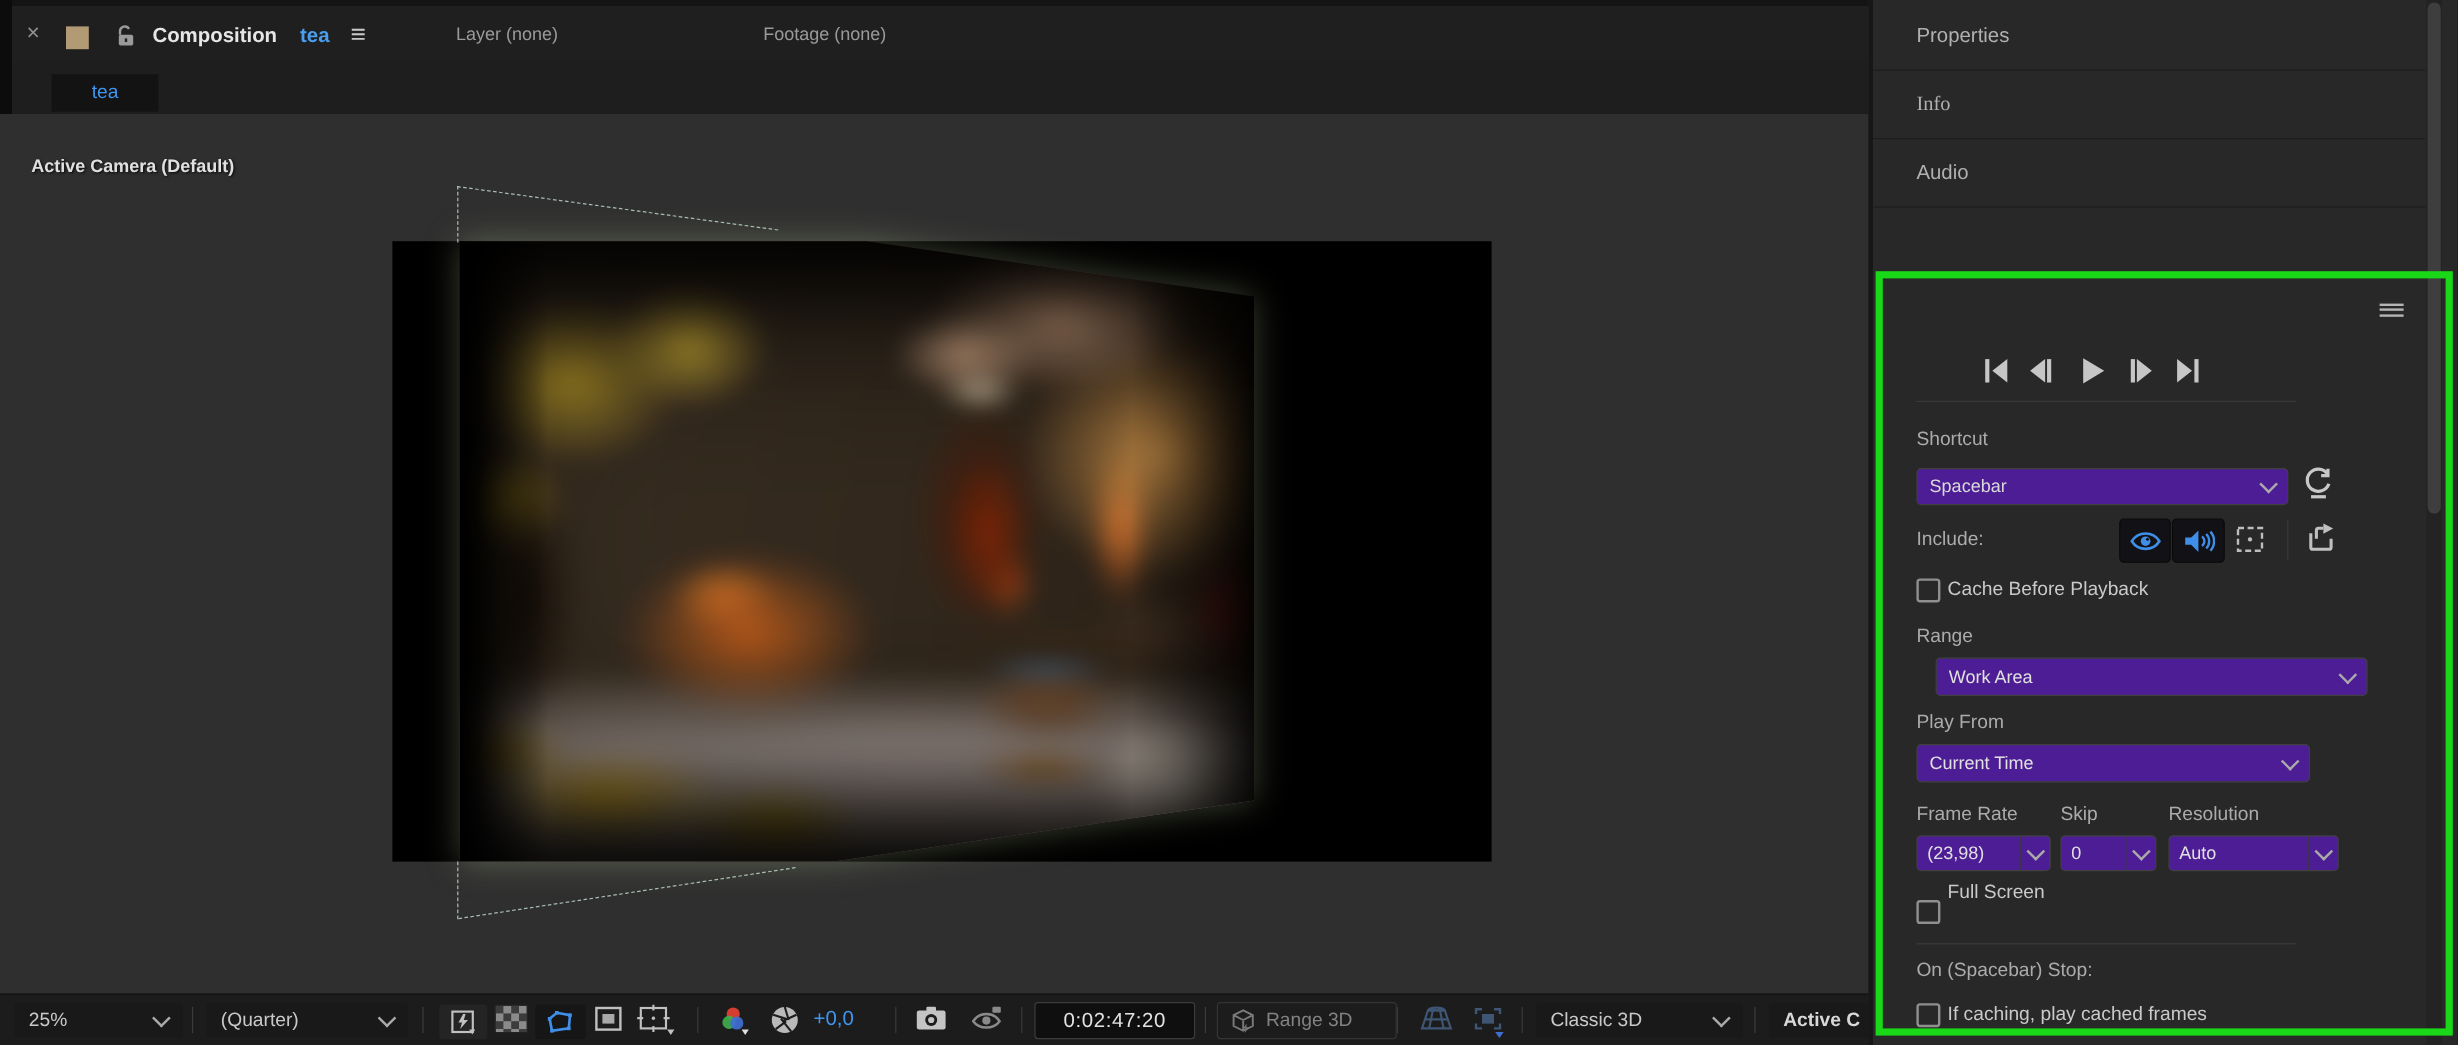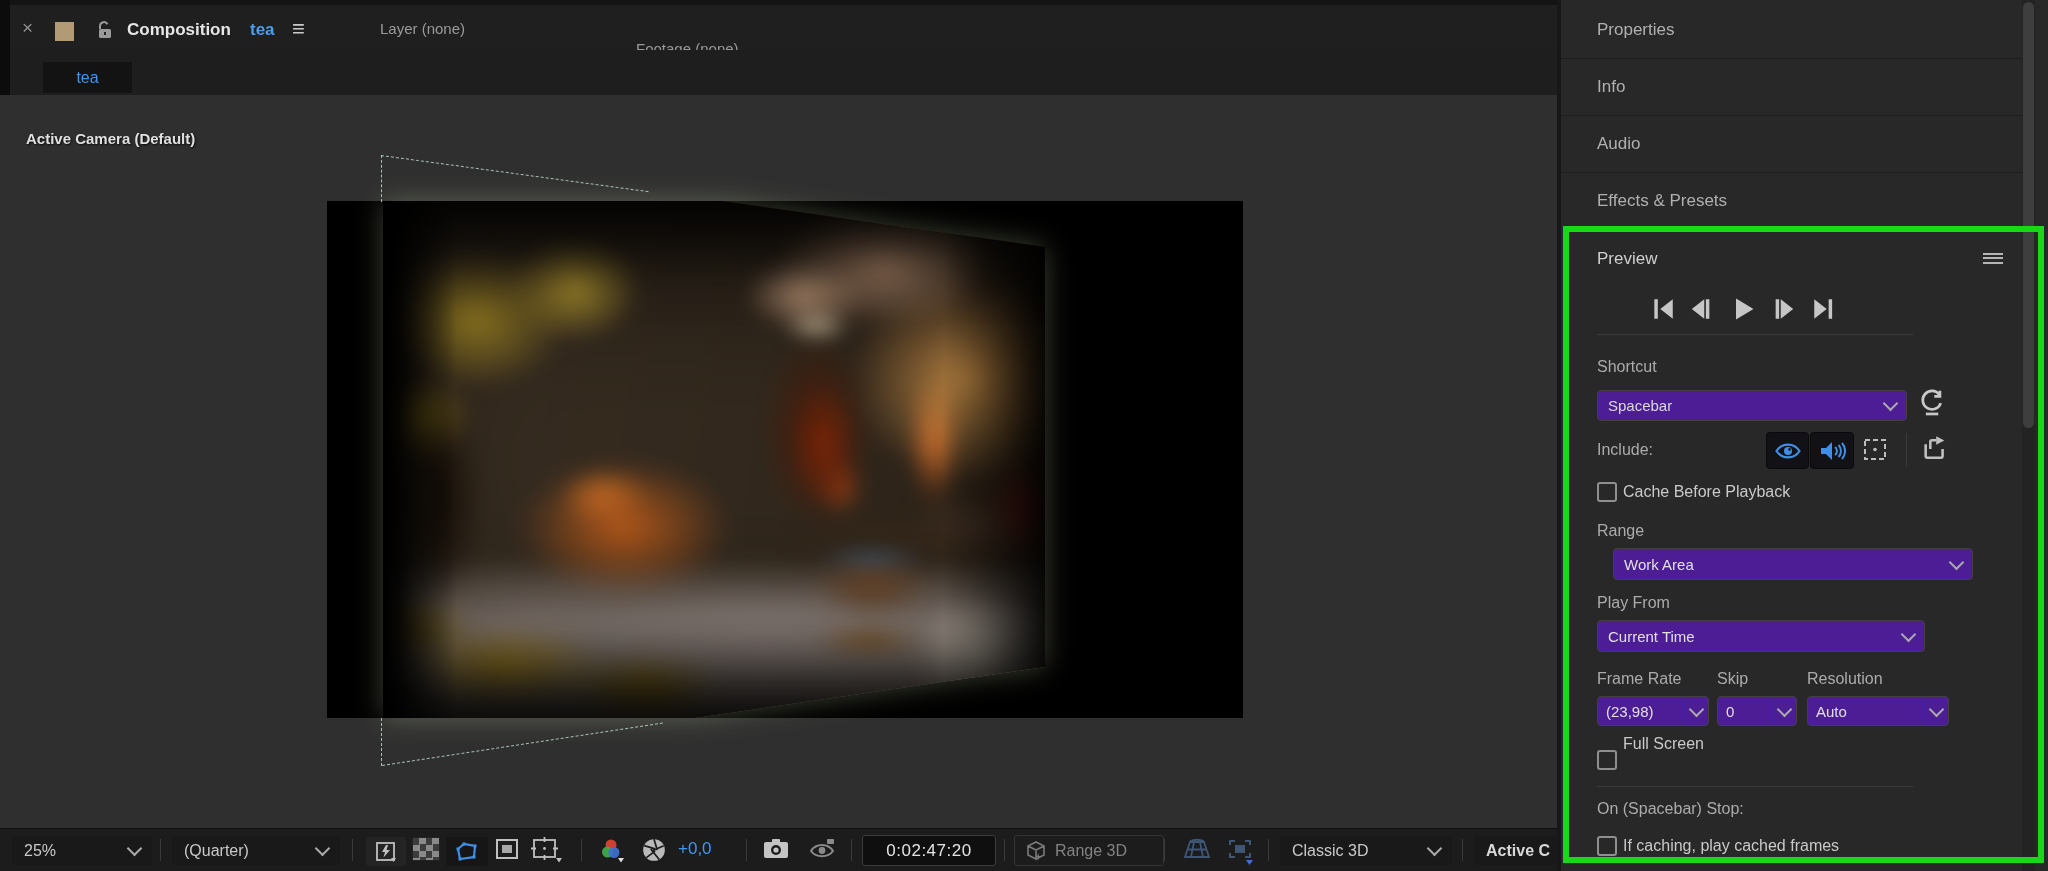--- a/index.html
+++ b/index.html
@@ -133,7 +133,7 @@
     <div class="abs comp-name">tea</div>
     <div class="abs bar-menu">≡</div>
     <div class="abs tab-dim" style="left:380px;">Layer (none)</div>
-    <div class="abs tab-dim" style="left:636px;margin-top:20px;">Footage (none)</div>
+    <div class="abs tab-dim" style="left:636px;">Footage (none)</div>
     <div class="abs active-underline"></div>
   </div>
   <div class="abs subbar">

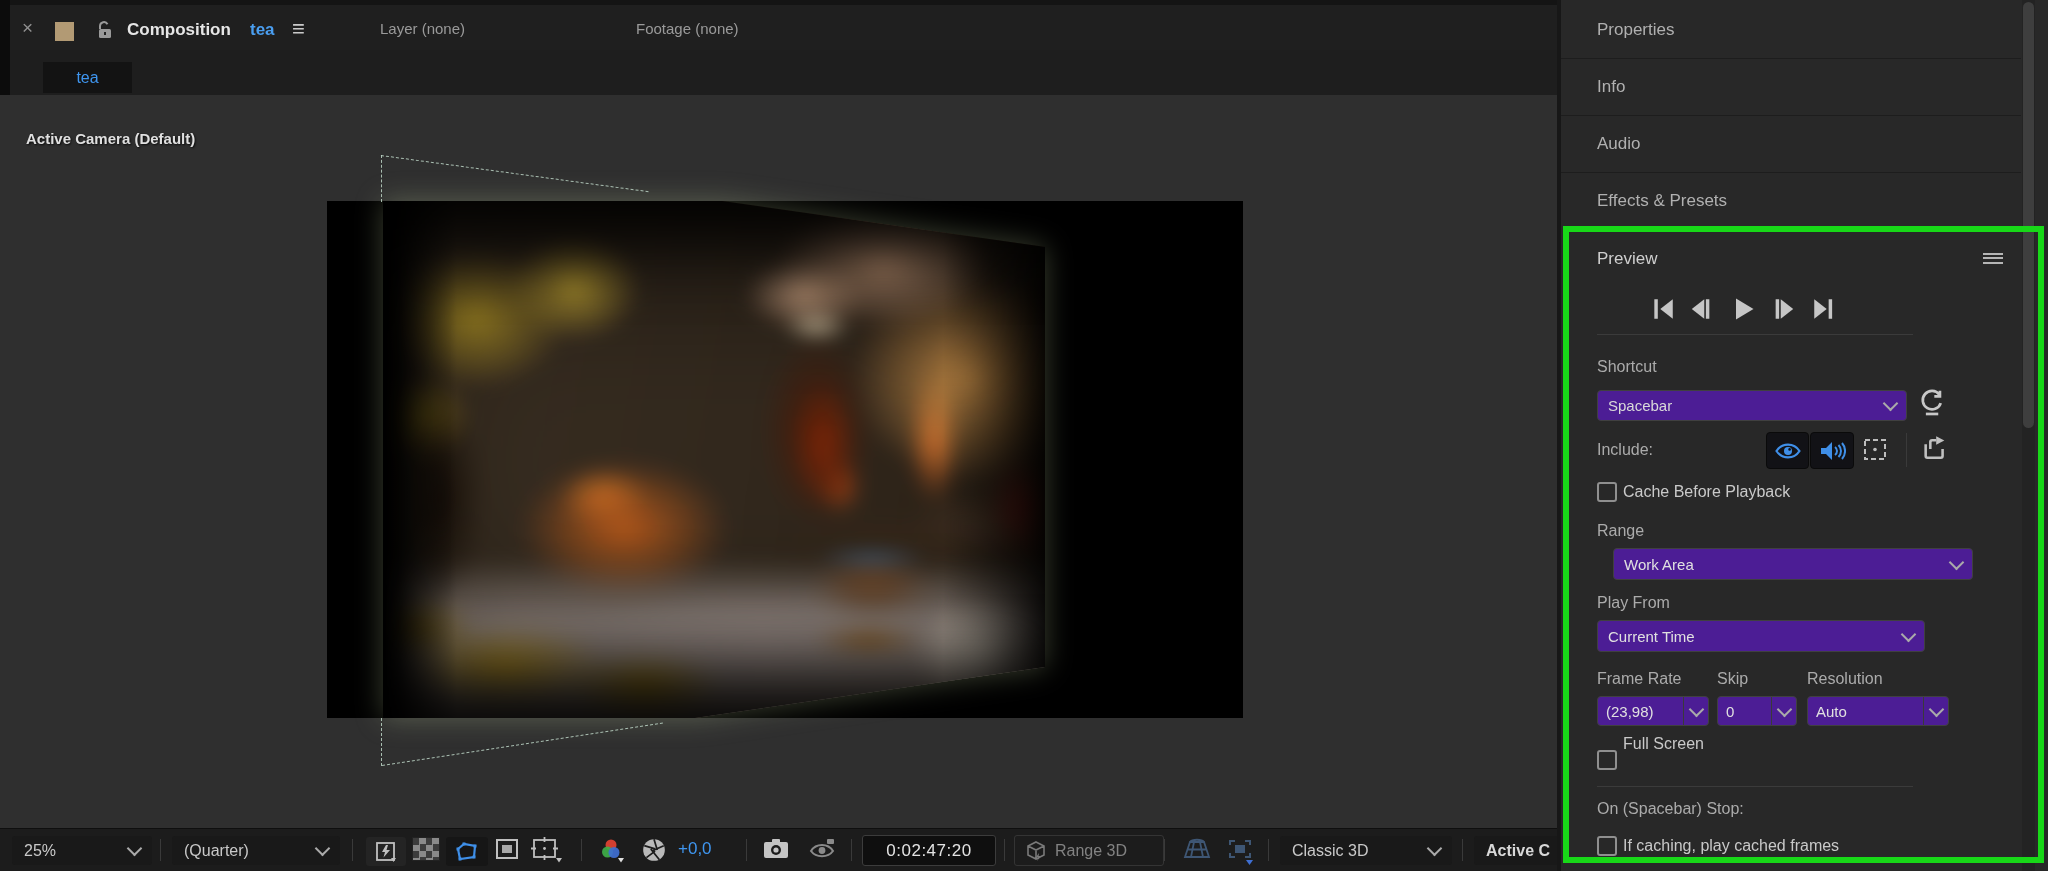--- a/index.html
+++ b/index.html
@@ -284,7 +284,7 @@
   <div class="abs rightpanel">
     <div class="rp-item" style="top:20px;">Properties</div>
     <div class="rp-div" style="top:58px;"></div>
-    <div class="rp-item" style="top:77px;">Info</div>
+    <div class="rp-item" style="top:77px;font-family:Liberation Serif, serif;">Info</div>
     <div class="rp-div" style="top:115px;"></div>
     <div class="rp-item" style="top:134px;">Audio</div>
     <div class="rp-div" style="top:172px;"></div>

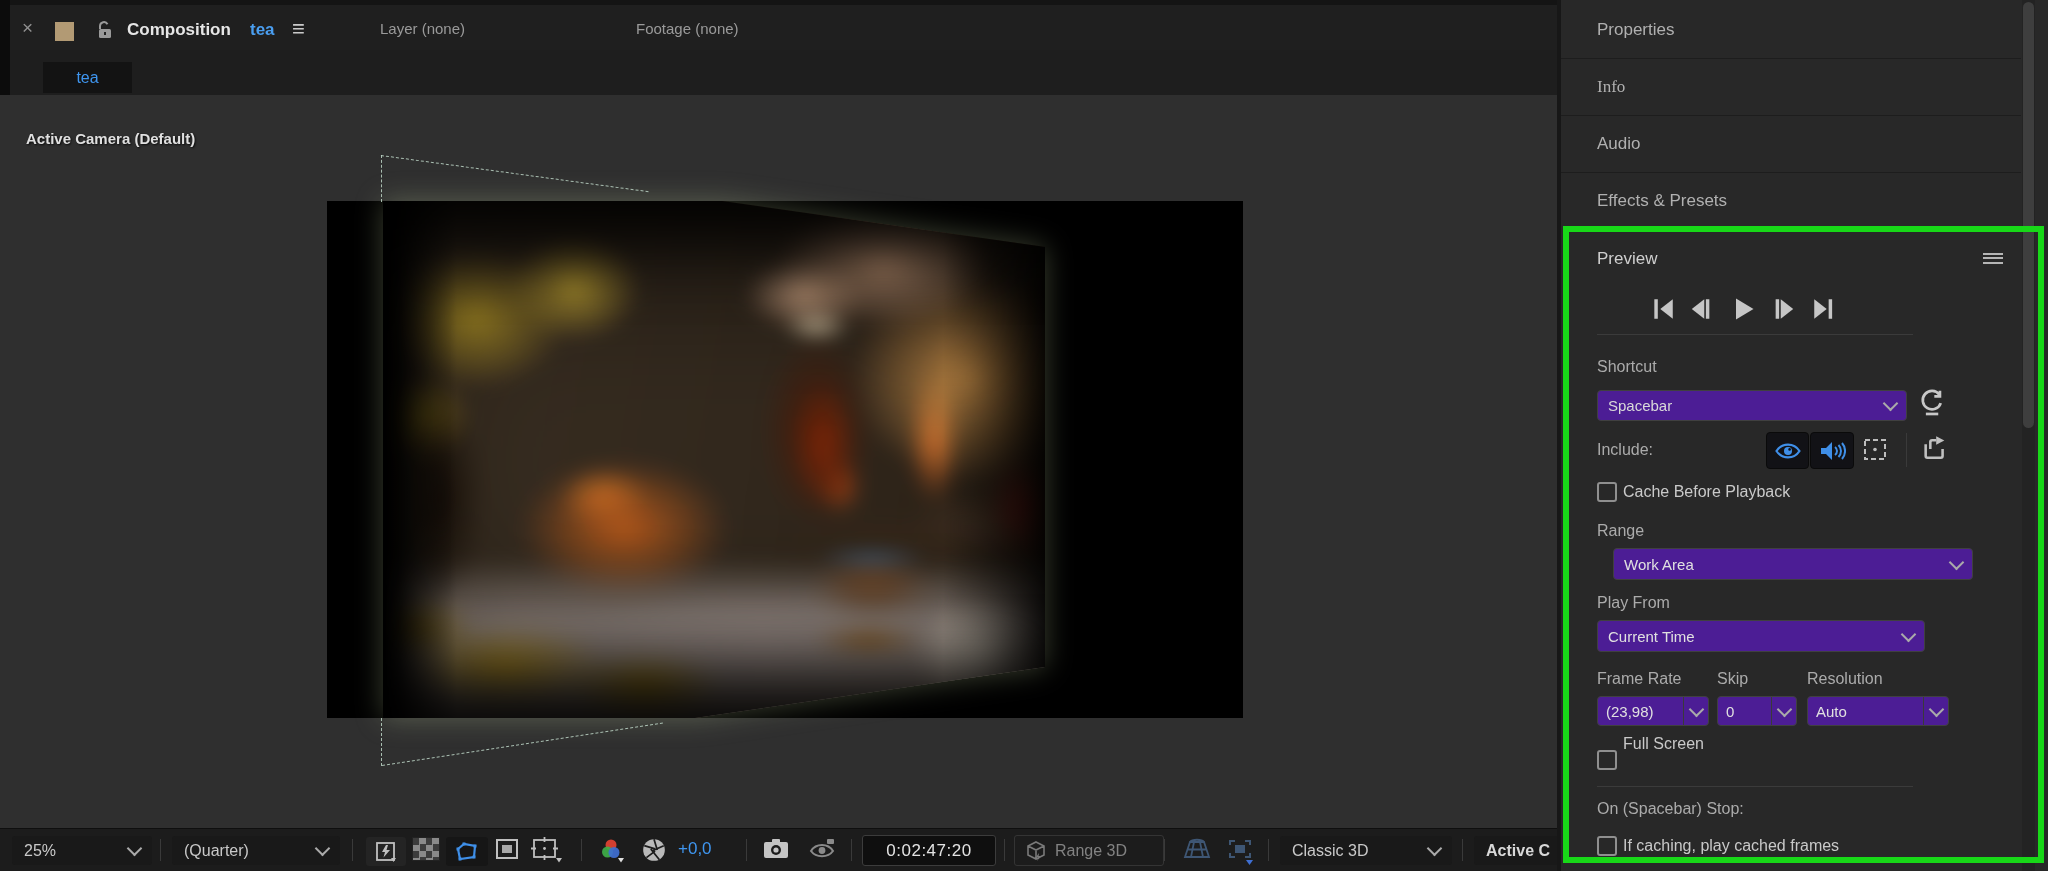--- a/index.html
+++ b/index.html
@@ -288,7 +288,6 @@
     <div class="rp-div" style="top:115px;"></div>
     <div class="rp-item" style="top:134px;">Audio</div>
     <div class="rp-div" style="top:172px;"></div>
-    <div class="rp-item" style="top:191px;">Effects &amp; Presets</div>
 
     <div class="rp-item" style="top:249px;color:#cfcfcf;">Preview</div>
     <div style="position:absolute;left:422px;top:250px;">

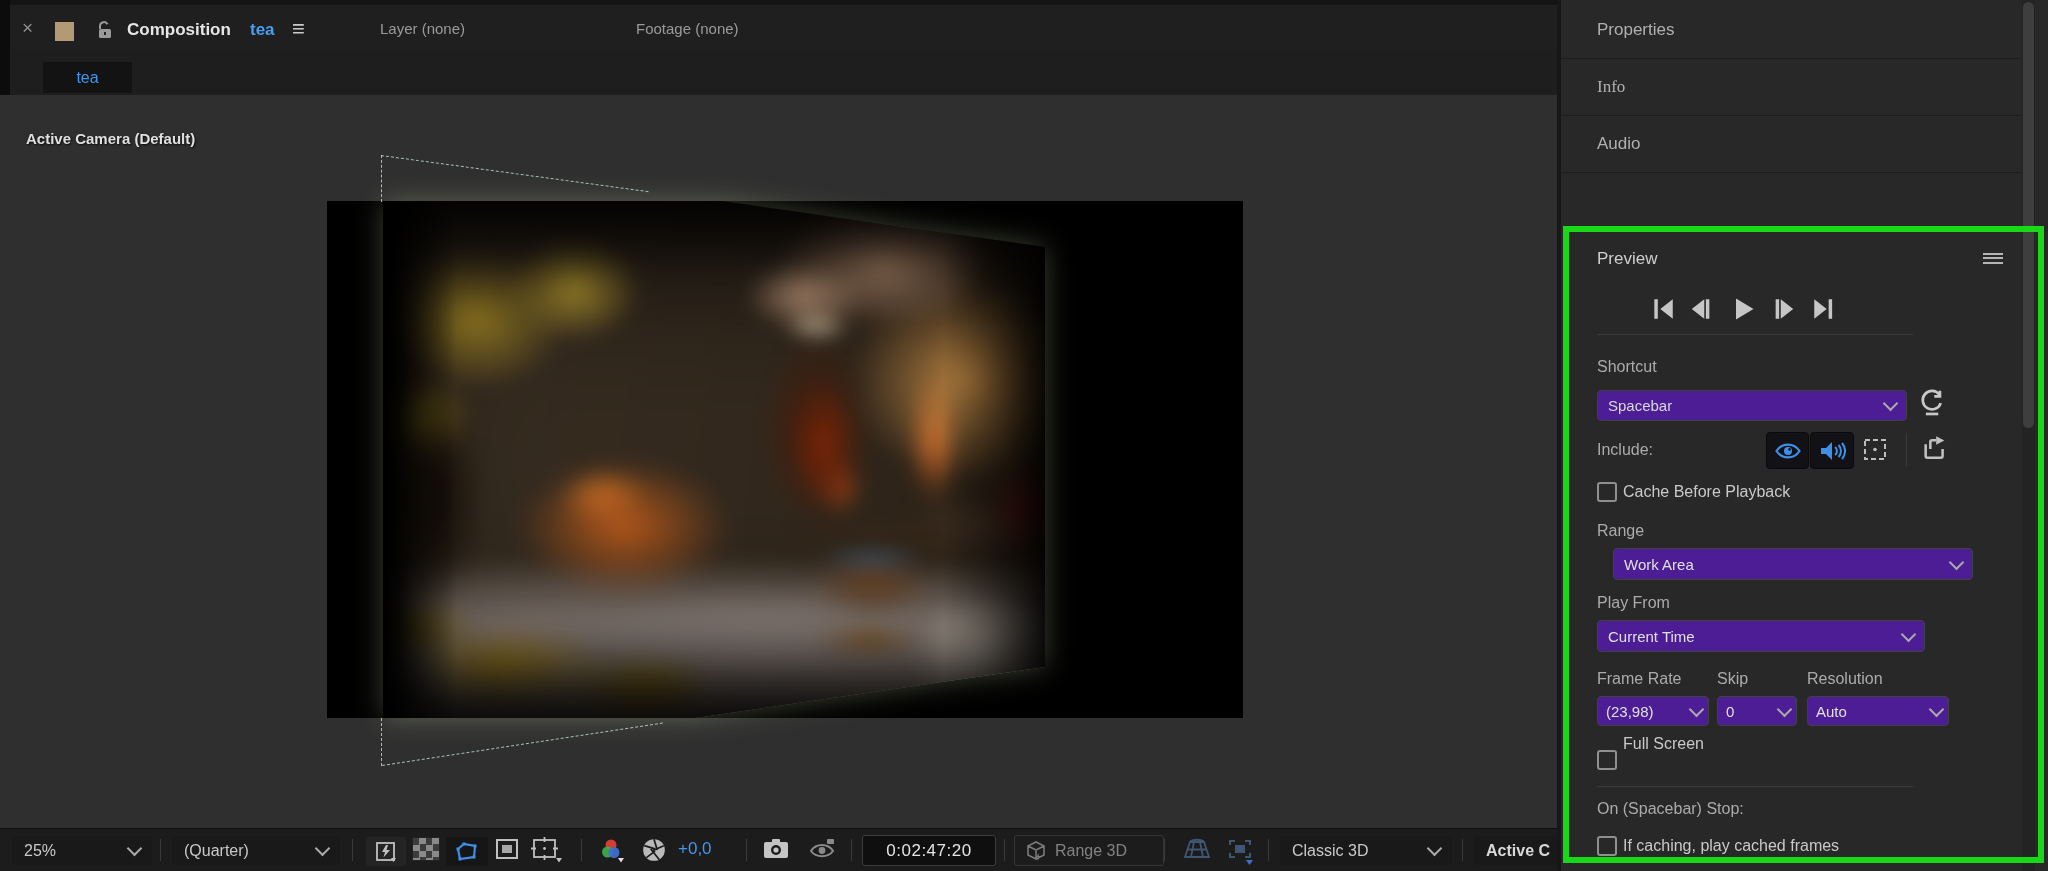--- a/index.html
+++ b/index.html
@@ -289,7 +289,6 @@
     <div class="rp-item" style="top:134px;">Audio</div>
     <div class="rp-div" style="top:172px;"></div>
 
-    <div class="rp-item" style="top:249px;color:#cfcfcf;">Preview</div>
     <div style="position:absolute;left:422px;top:250px;">
       <div class="hline"></div>
         <div class="hline"></div>

